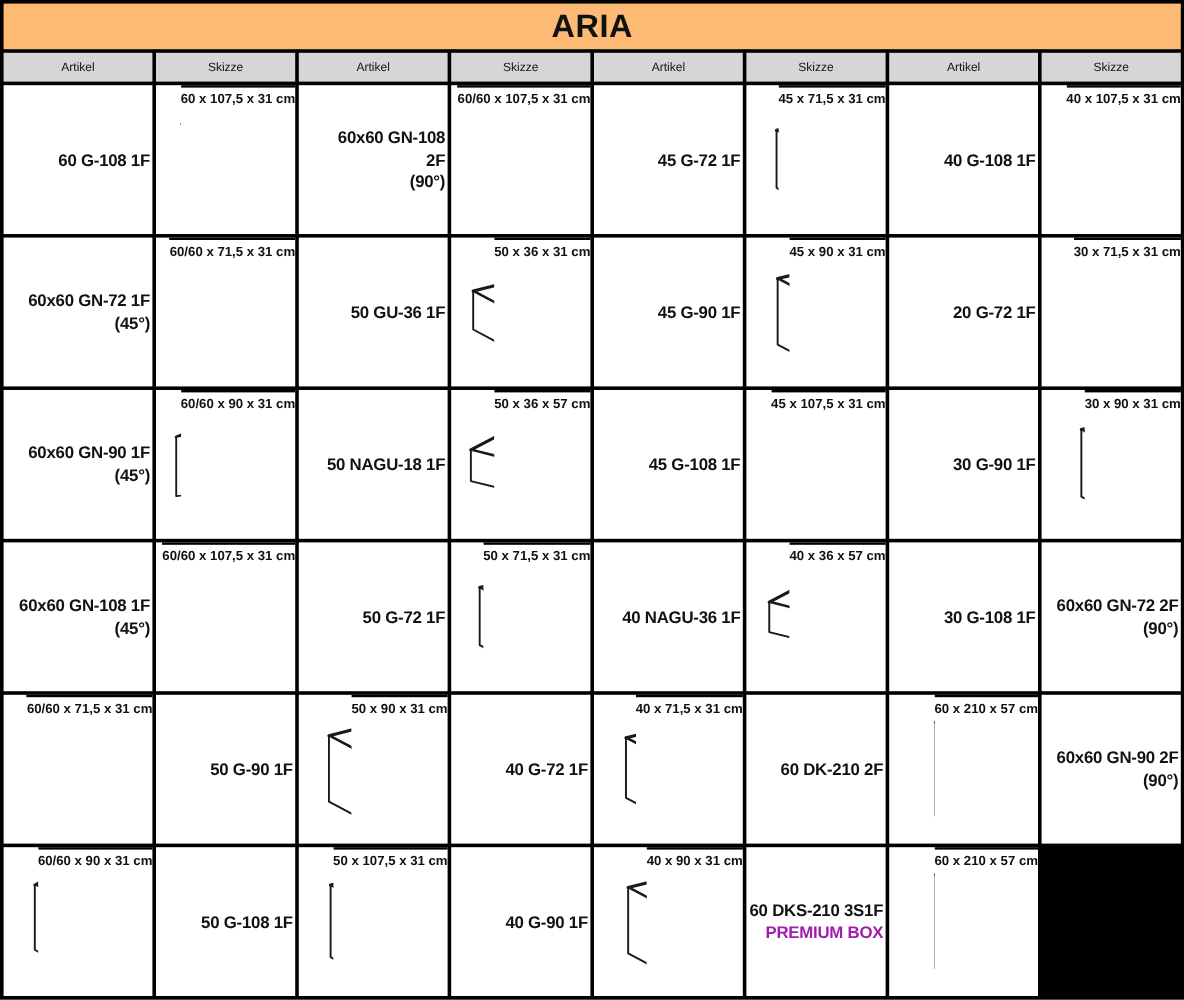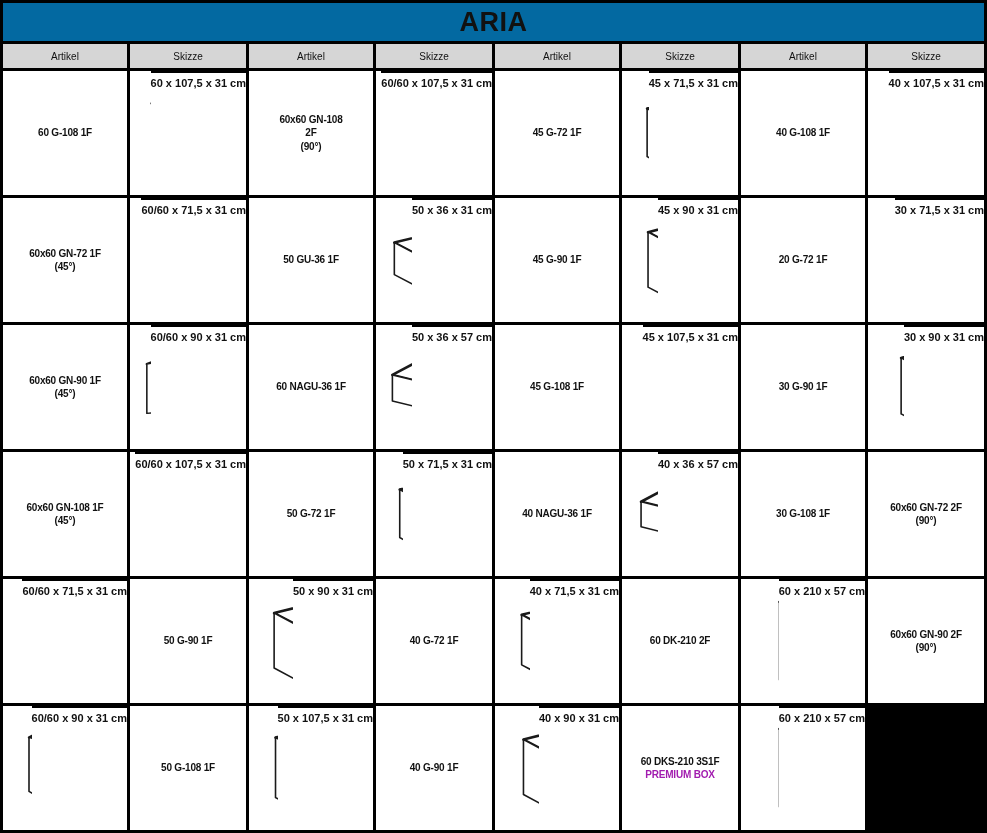--- a/index.html
+++ b/index.html
@@ -12,7 +12,7 @@
     gap:3px;background:#000;border:3px solid #000;
   }
   .title-bar{
-    grid-column:1 / span 8;background:#0369a1;
+    grid-column:1 / span 8;background:#fdba74;
     display:flex;align-items:center;justify-content:center;
     font-size:27px;font-weight:bold;letter-spacing:.5px;
   }

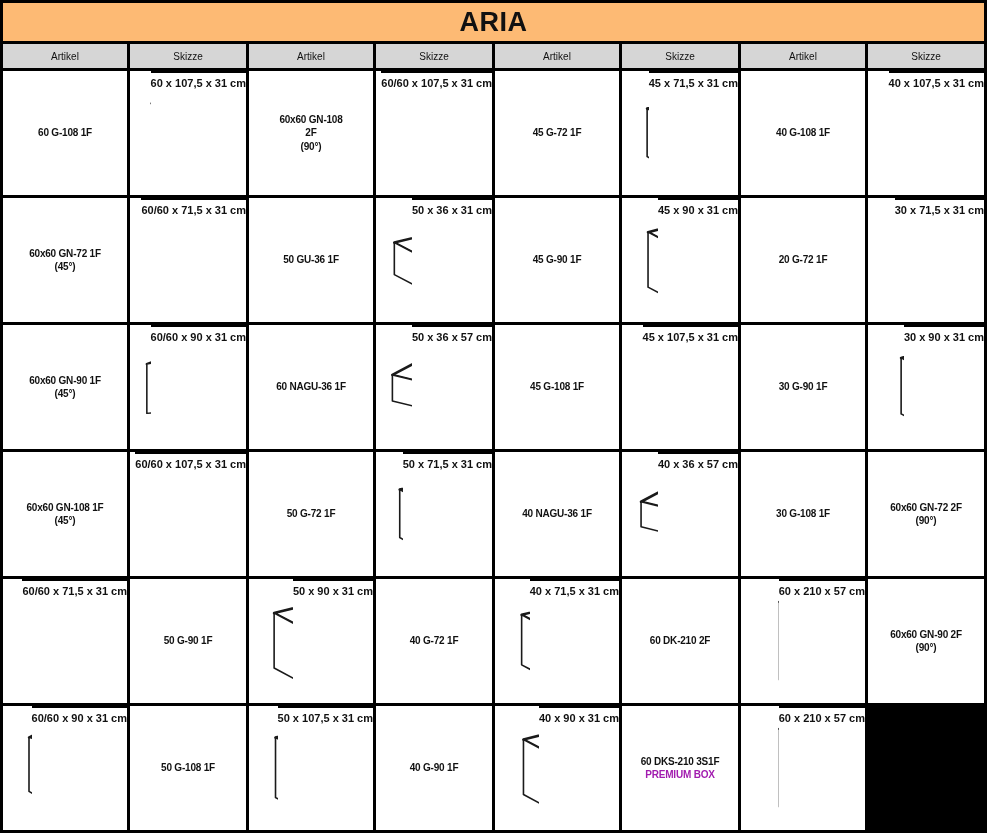--- a/index.html
+++ b/index.html
@@ -22,8 +22,8 @@
   }
   .cell{background:#fff;box-sizing:border-box;}
   .artikel{
-    display:flex;flex-direction:column;align-items:center;justify-content:center;
-    text-align:center;font-weight:bold;font-size:10px;line-height:1.35;
+    display:flex;flex-direction:column;align-items:flex-end;justify-content:center;
+    text-align:center;font-weight:bold;font-size:14px;line-height:1.35;
     letter-spacing:-.2px;padding:0 2px;
   }
   .skizze{display:flex;flex-direction:row;}

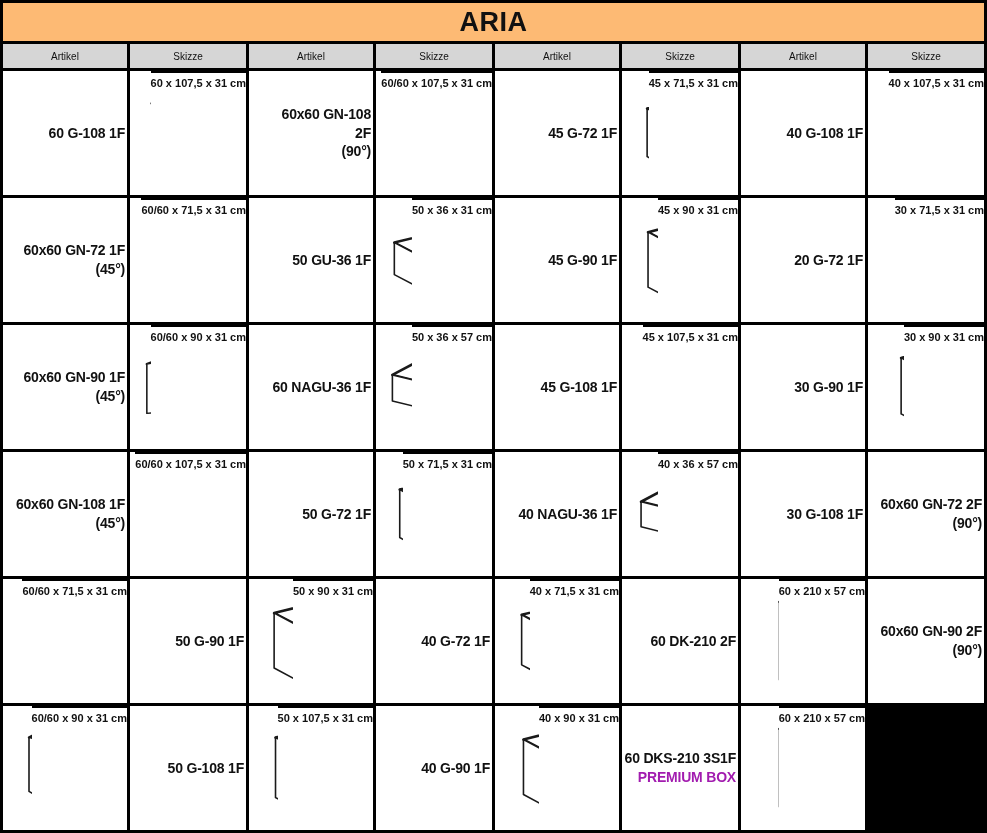--- a/index.html
+++ b/index.html
@@ -219,7 +219,7 @@
     <div class="dim">60/60 x 90 x 31 cm</div>
   </div>
   <div class="cell artikel">
-    <div>60 NAGU-36 1F</div>
+    <div>50 NAGU-18 1F</div>
     <div></div>
     <div></div>
   </div>

